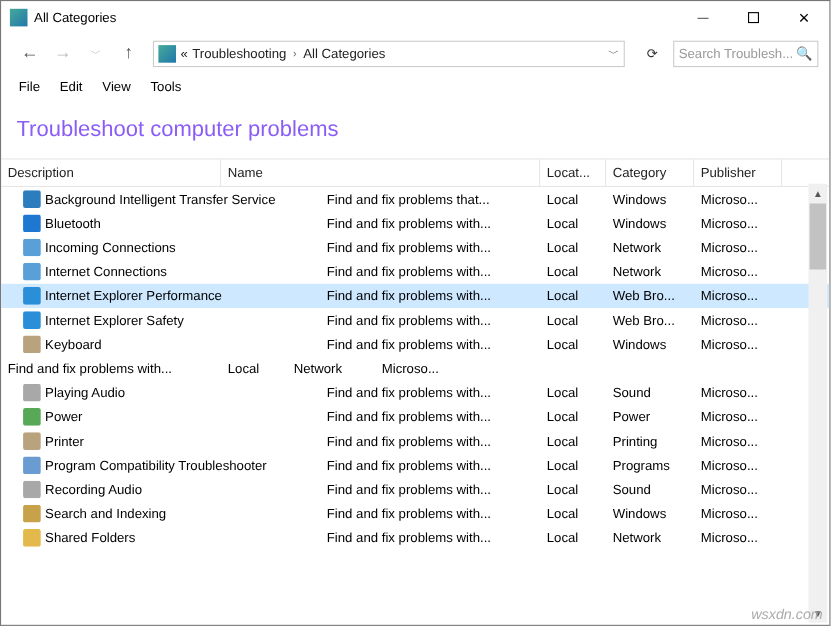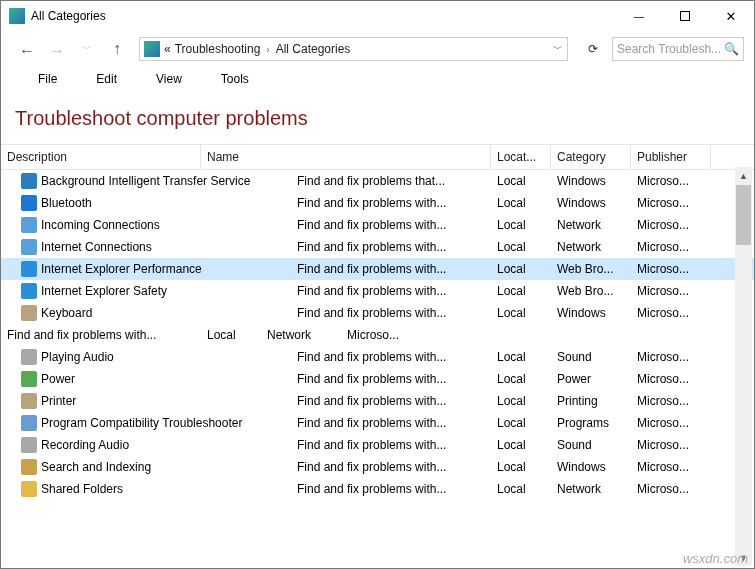--- a/index.html
+++ b/index.html
@@ -28,7 +28,7 @@
 .search .s-icon { margin-left:auto; color:#666; }
 
 .menubar { height: 24px; display: flex; align-items: center; padding: 0 8px; gap: 2px; }
-.menubar .menu-item { padding: 2px 8px; margin-left: 21px; }
+.menubar .menu-item { padding: 2px 8px; }
 
 .heading { padding: 16px 14px 14px 14px; color: #7f1d1d; font-size: 20px; font-weight: 400; }
 

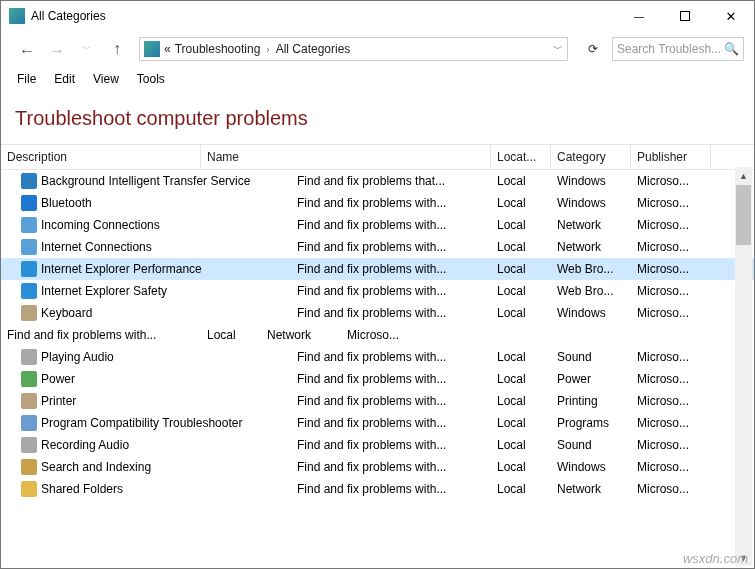--- a/index.html
+++ b/index.html
@@ -30,7 +30,7 @@
 .menubar { height: 24px; display: flex; align-items: center; padding: 0 8px; gap: 2px; }
 .menubar .menu-item { padding: 2px 8px; }
 
-.heading { padding: 16px 14px 14px 14px; color: #7f1d1d; font-size: 20px; font-weight: 400; }
+.heading { padding: 16px 14px 14px 14px; color: #8b5cf6; font-size: 20px; font-weight: 400; }
 
 .table { position: relative; }
 .thead { display:flex; border-top:1px solid #e5e5e5; border-bottom:1px solid #e5e5e5; height:26px; align-items:center; }

